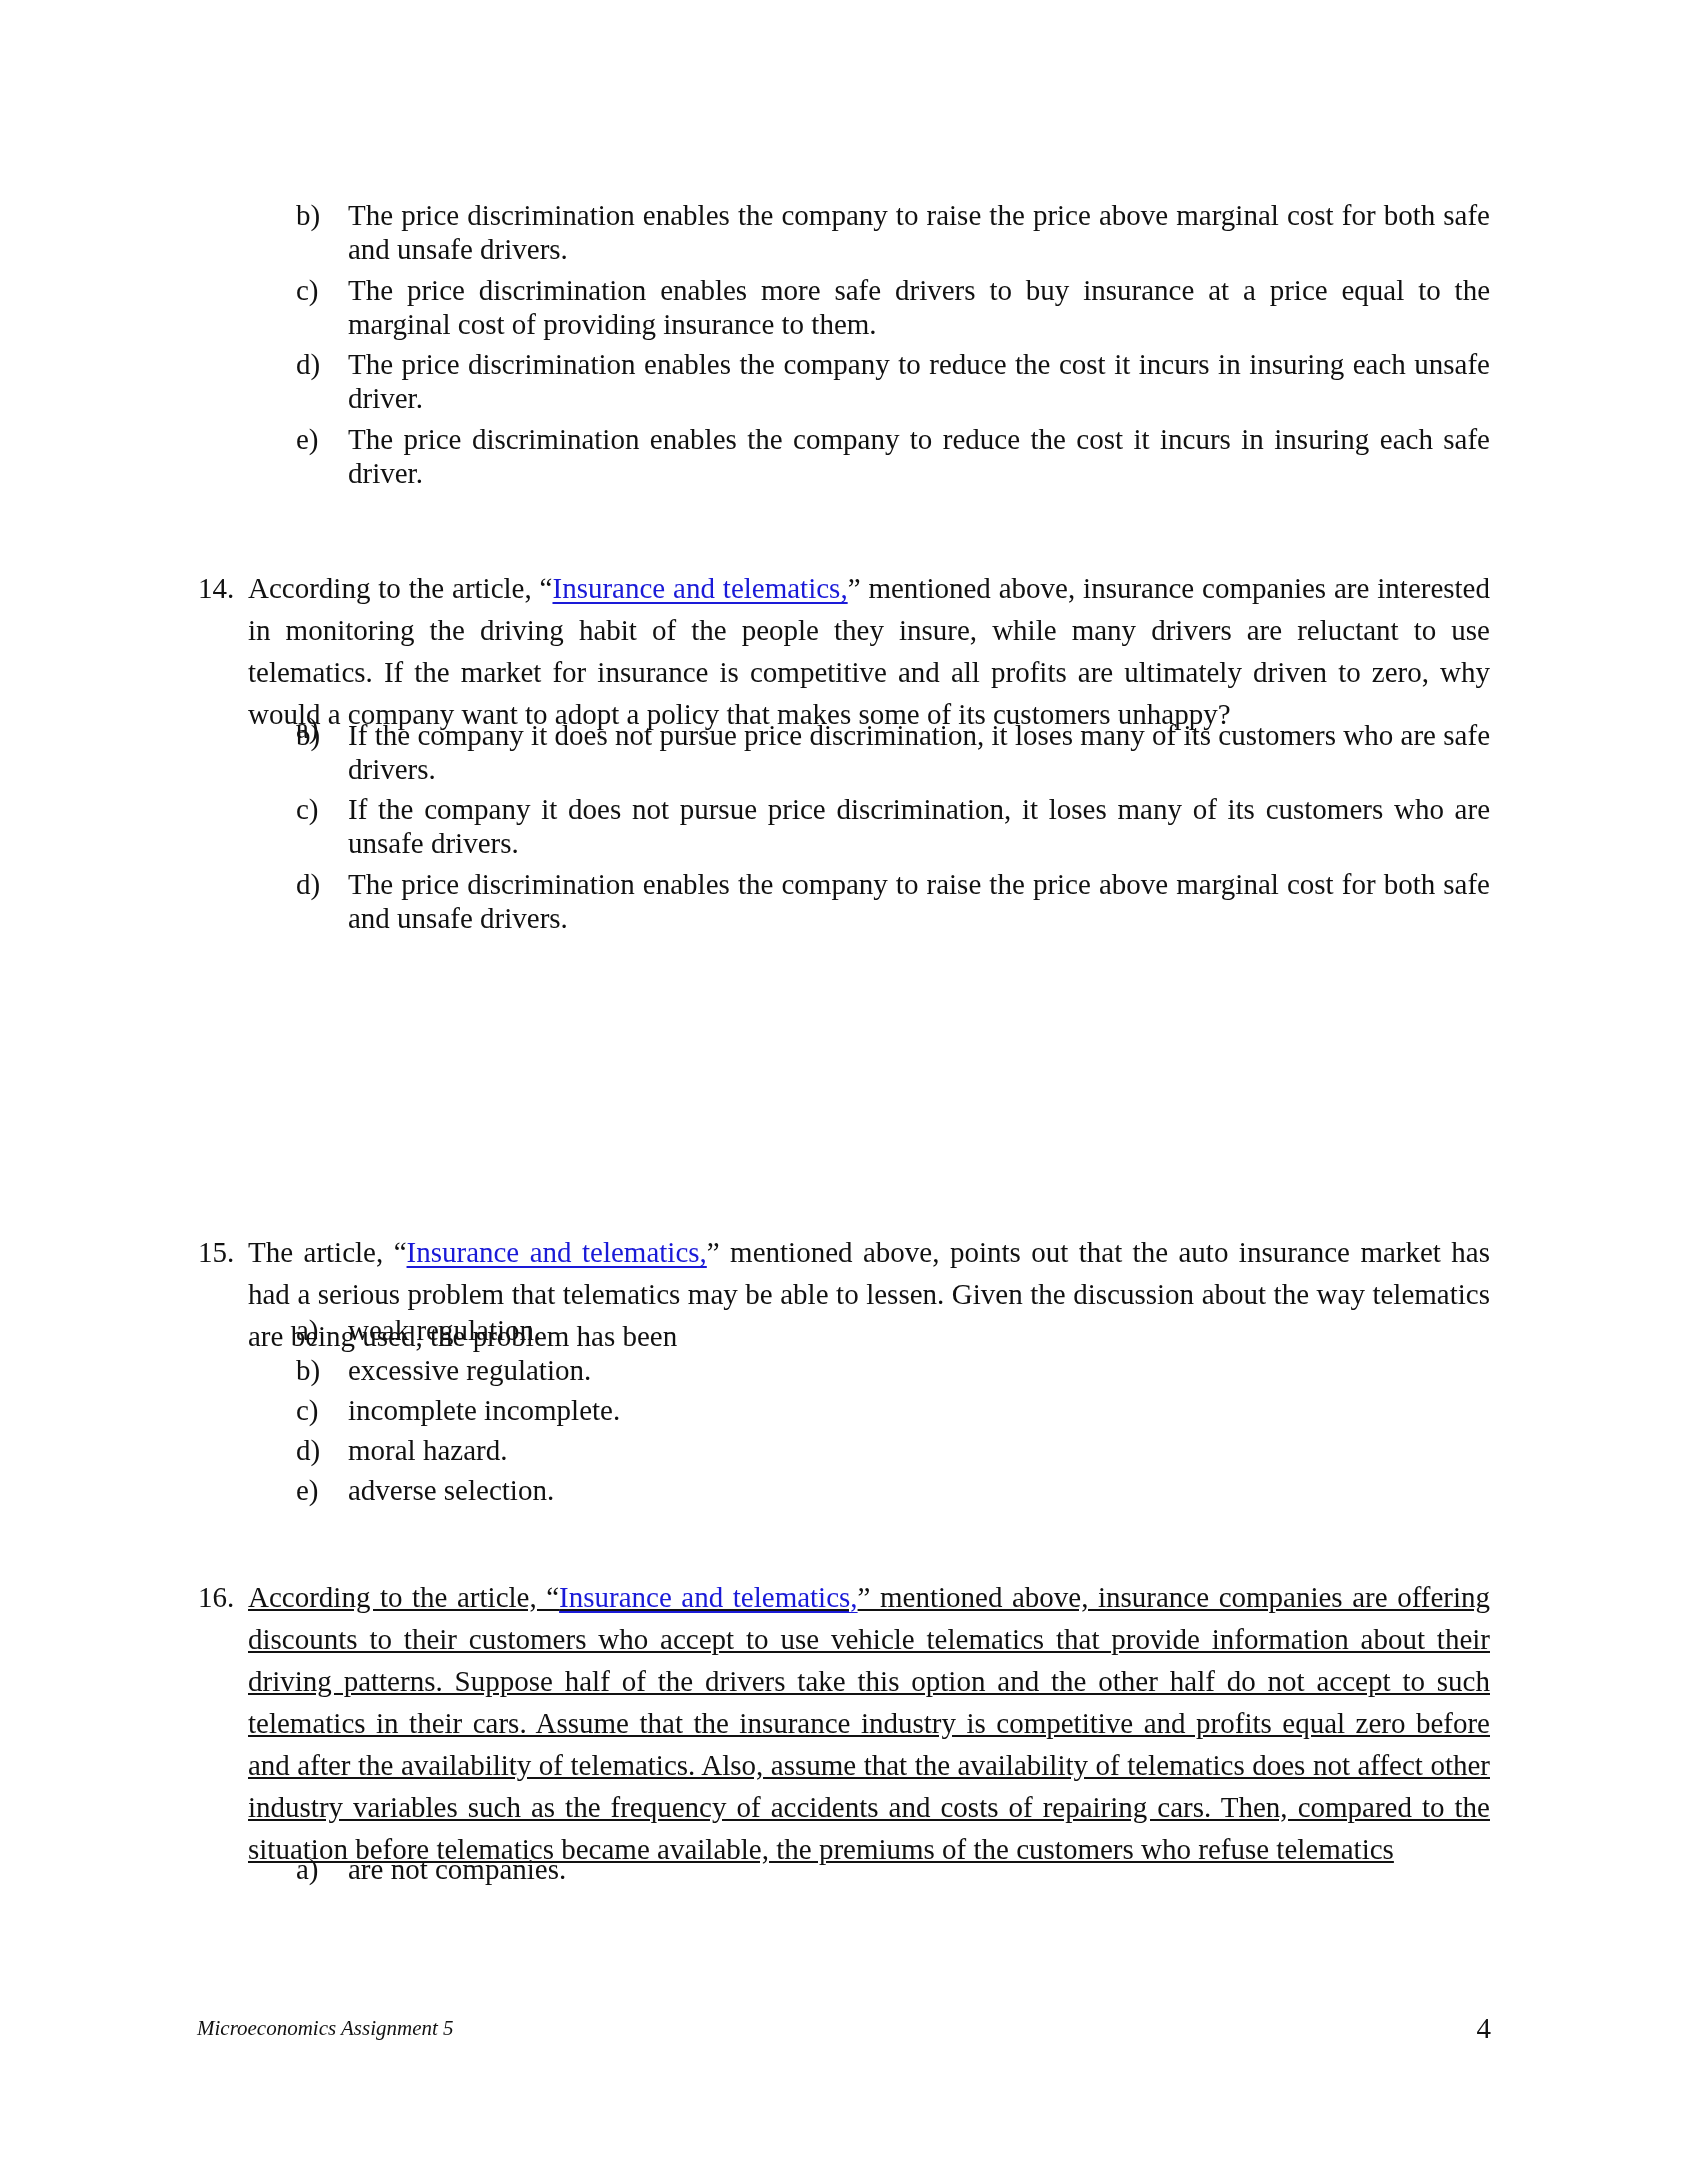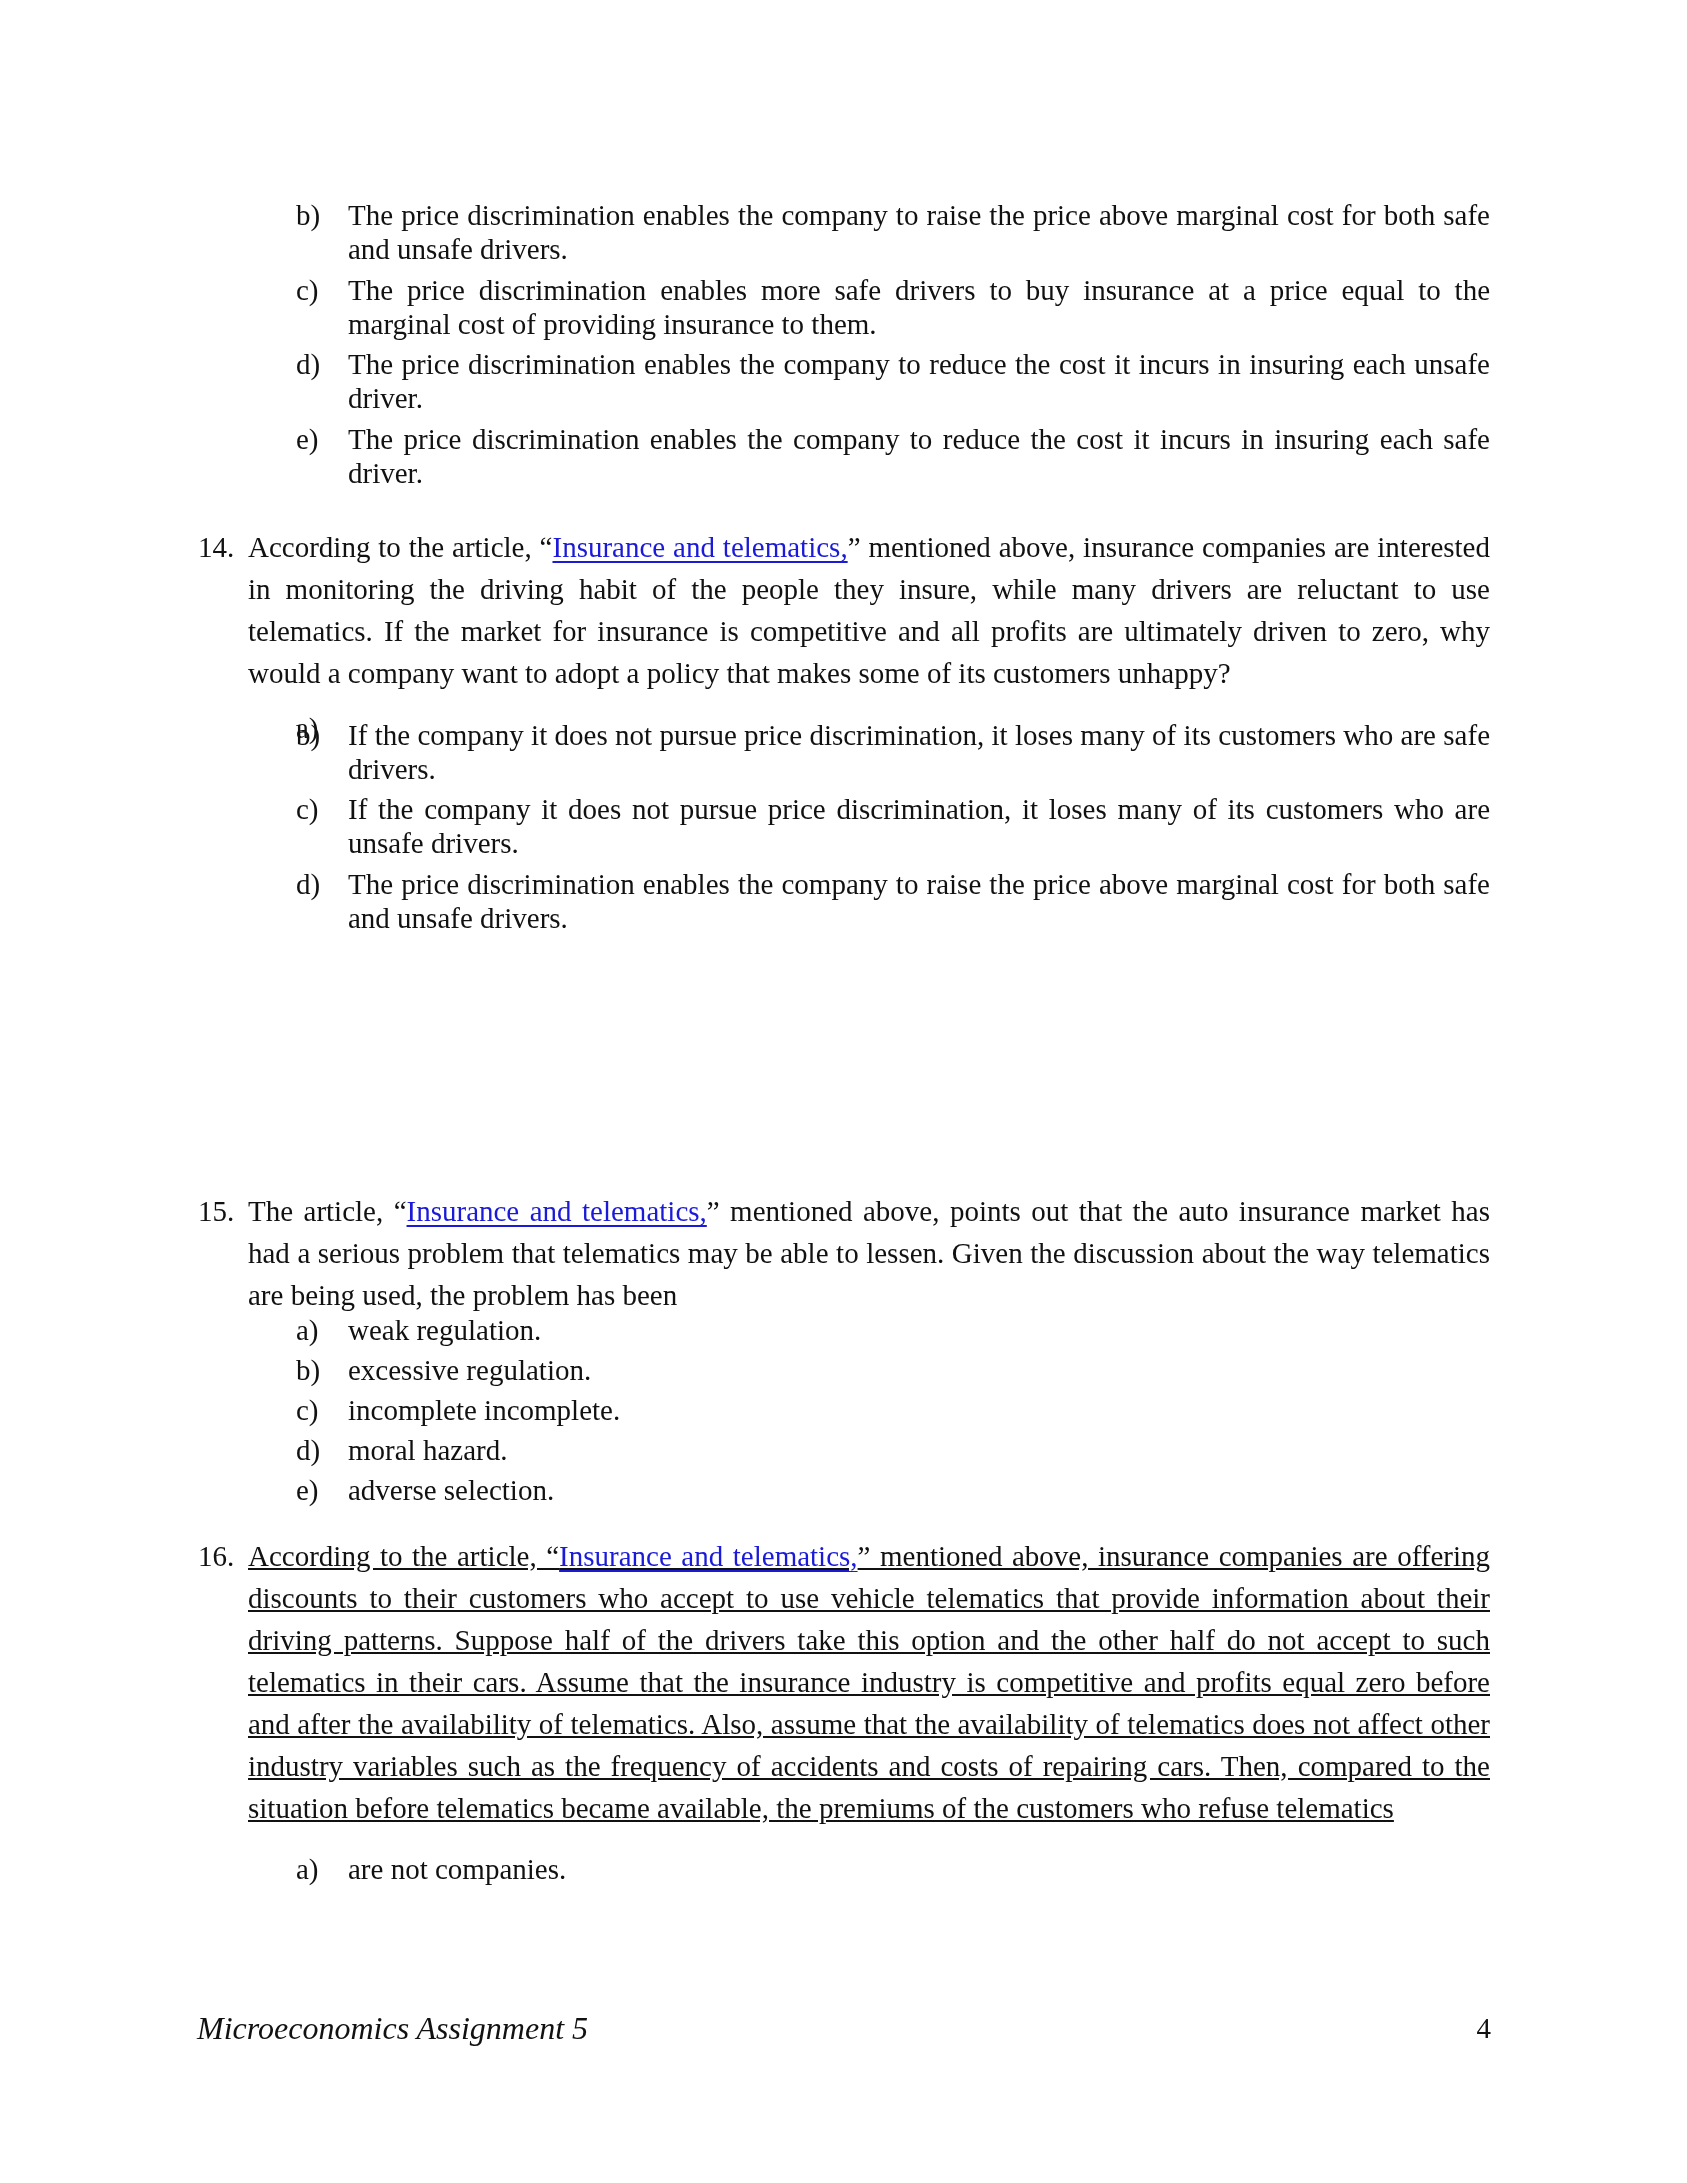--- a/index.html
+++ b/index.html
@@ -26,6 +26,7 @@
     position: absolute;
     left: 198px;
     width: 1292px;
+    margin-top: 41px;
   }
   
   .opt-list {

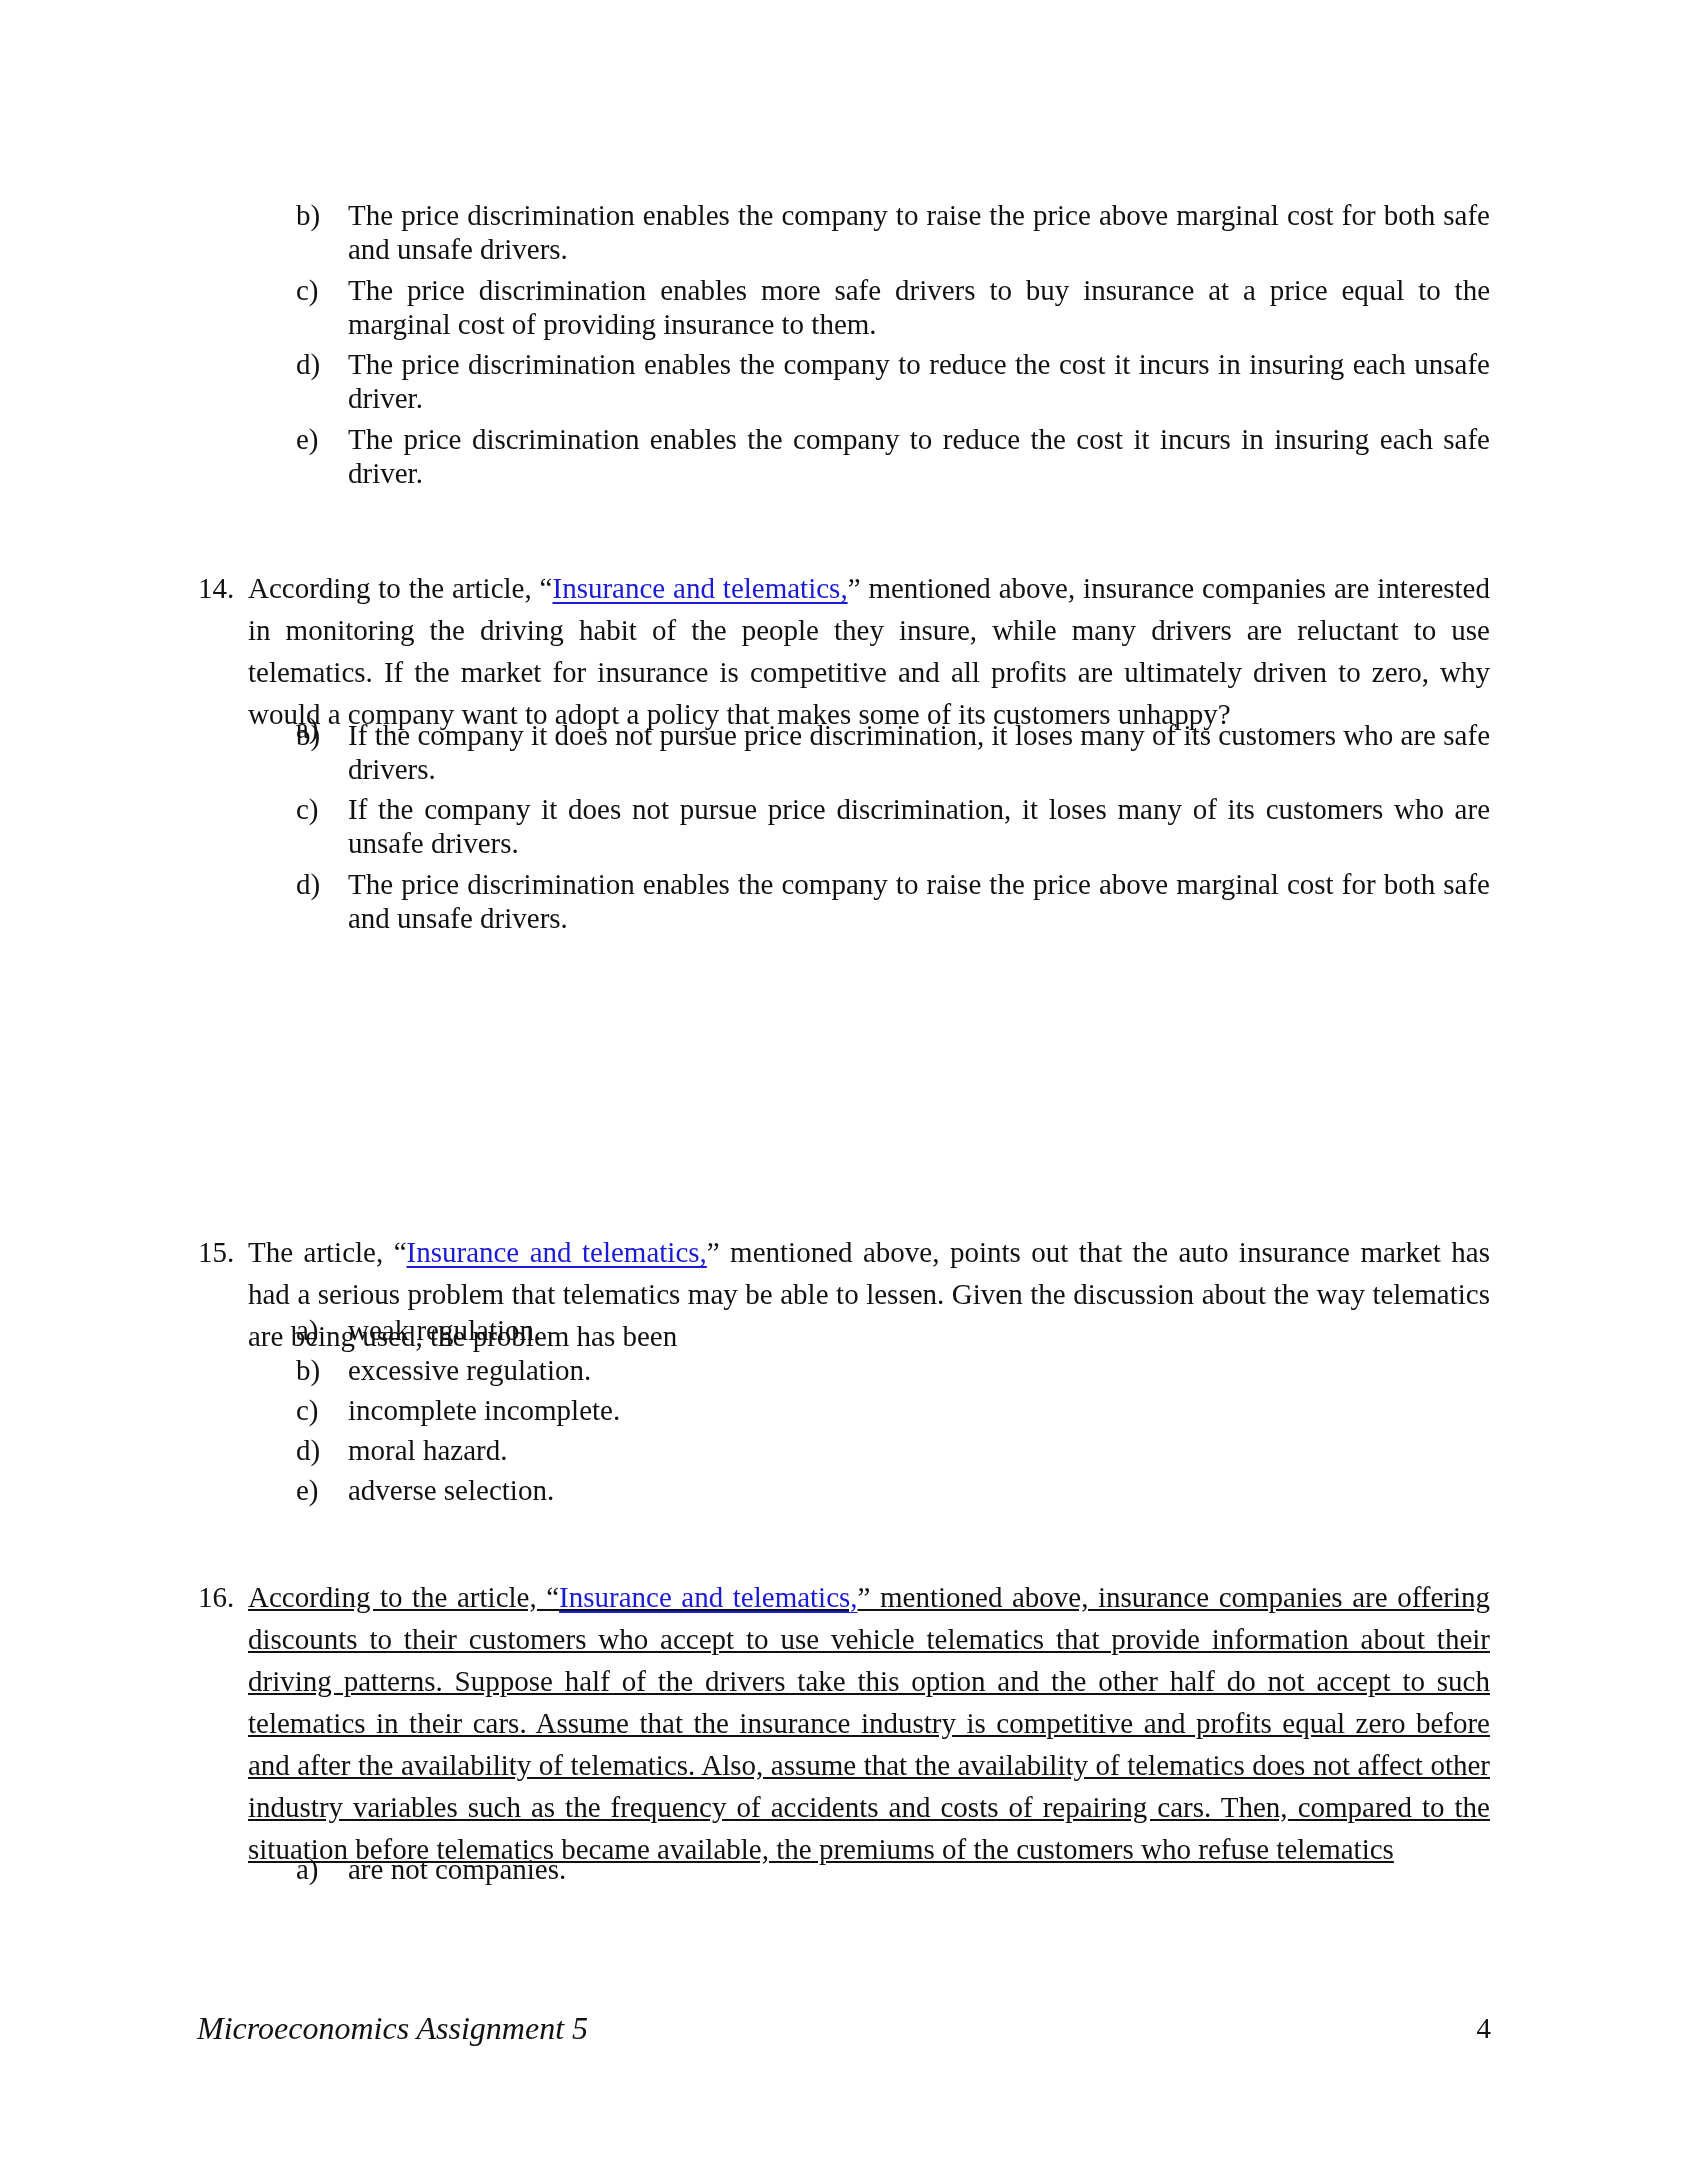--- a/index.html
+++ b/index.html
@@ -75,7 +75,7 @@
     position: absolute;
     left: 197px;
     top: 2011px;
-    font-size: 32px;
+    font-size: 21px;
     font-style: italic;
     line-height: 34px;
   }

